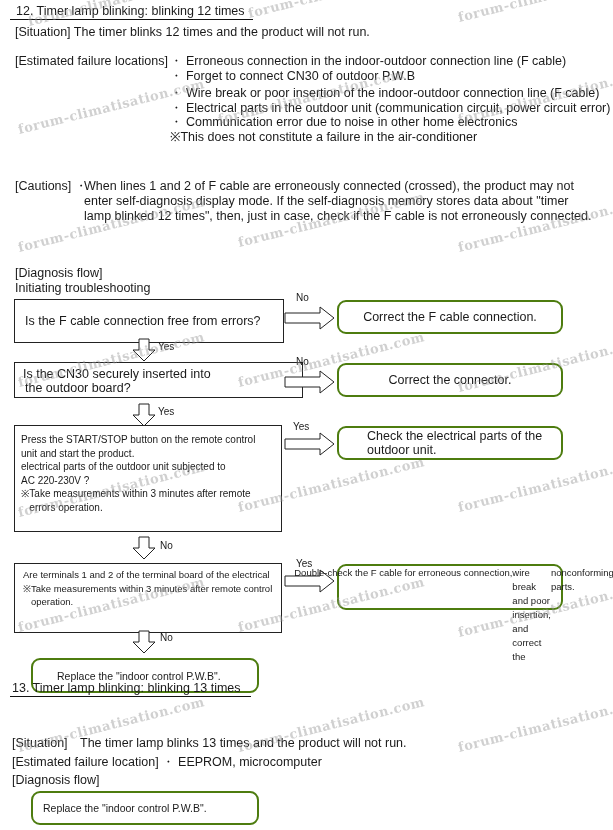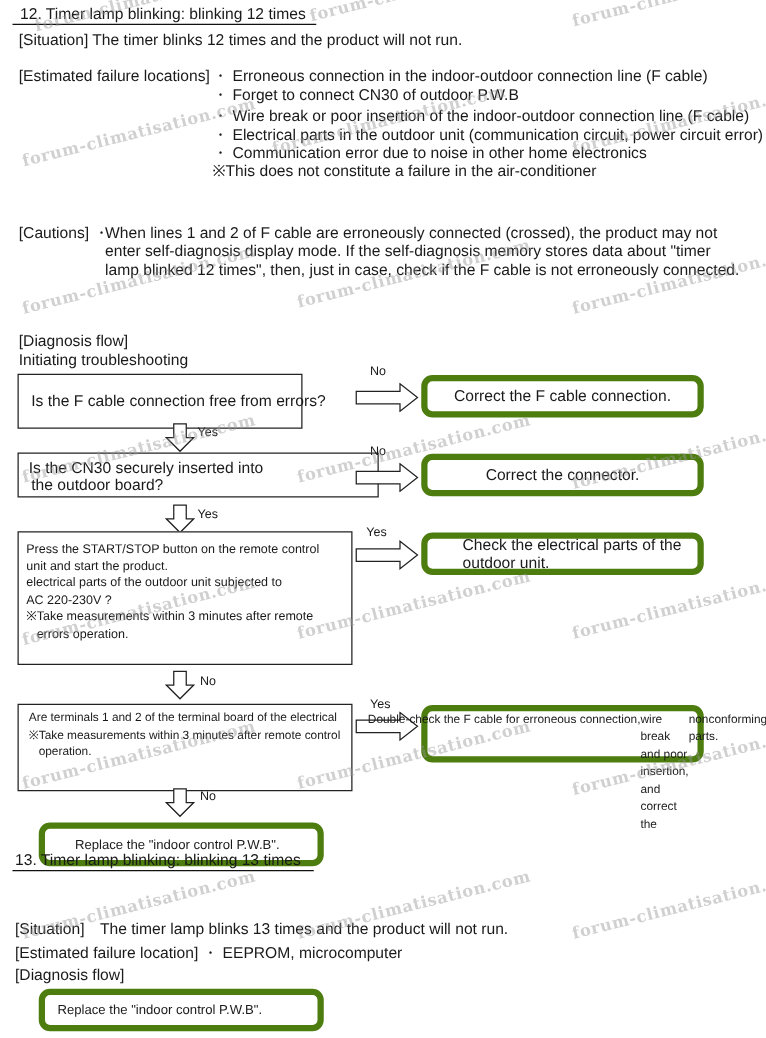--- a/index.html
+++ b/index.html
@@ -44,7 +44,7 @@
 <div class="abs txt" style="left:15px;top:266px;">[Diagnosis flow]</div>
 <div class="abs txt" style="left:15px;top:281px;">Initiating troubleshooting</div>
 
-<div class="abs box" style="left:14px;top:299px;width:228px;height:44px;display:flex;align-items:center;padding-left:10px;">
+<div class="abs box" style="left:14px;top:299px;width:270px;height:44px;display:flex;align-items:center;padding-left:10px;">
   <span class="txt">Is the F cable connection free from errors?</span>
 </div>
 <div class="abs label" style="left:296px;top:292px;">No</div>

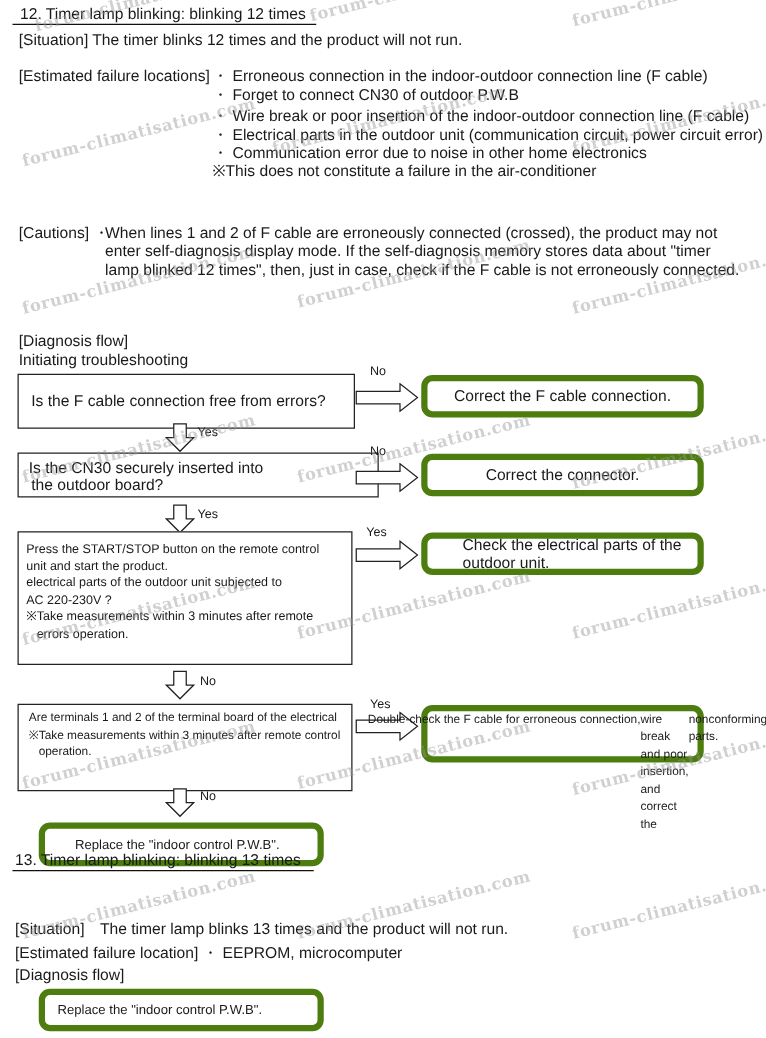--- a/index.html
+++ b/index.html
@@ -11,7 +11,7 @@
   .bullets { font-size:12.5px; line-height:14.5px; }
   .bullets div { white-space:nowrap; }
   .box { border:1px solid #222; background:#fff; box-sizing:border-box; }
-  .rbox { border:5px solid #4d7c0f; border-radius:9px; background:#fff; box-sizing:border-box;
+  .rbox { border:2px solid #4d7c0f; border-radius:9px; background:#fff; box-sizing:border-box;
           display:flex; align-items:center; }
   .small { font-size:10px; line-height:13.5px; }
   .label { font-size:10px; }

